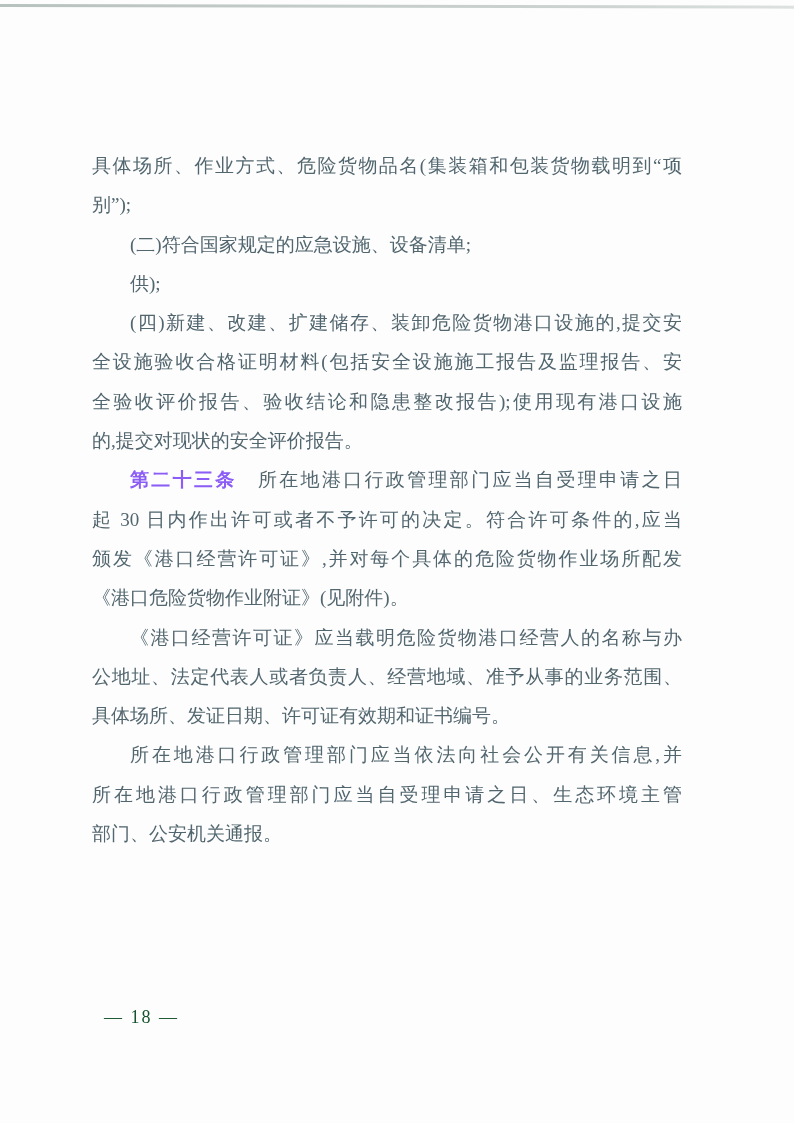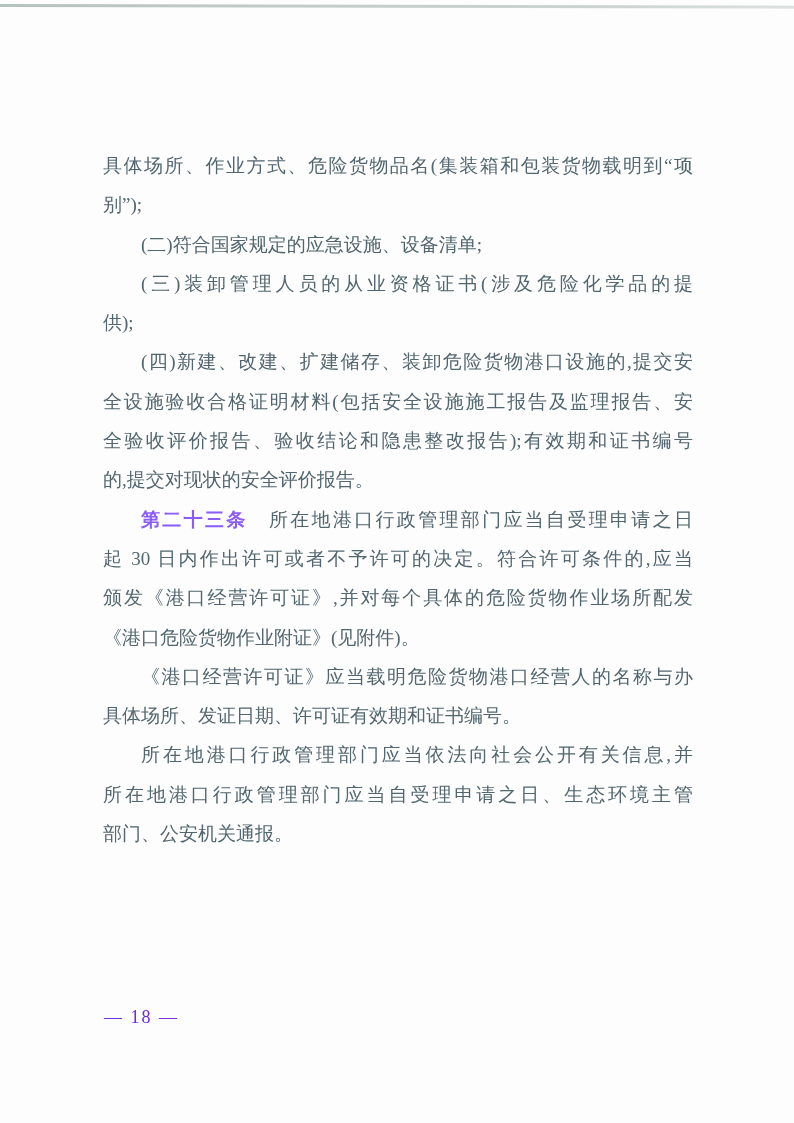--- a/index.html
+++ b/index.html
@@ -27,7 +27,7 @@
   }
   .doc-body {
     position: absolute;
-    left: 103px;
+    left: 92px;
     top: 146px;
     width: 590px;
     font-size: 19px;

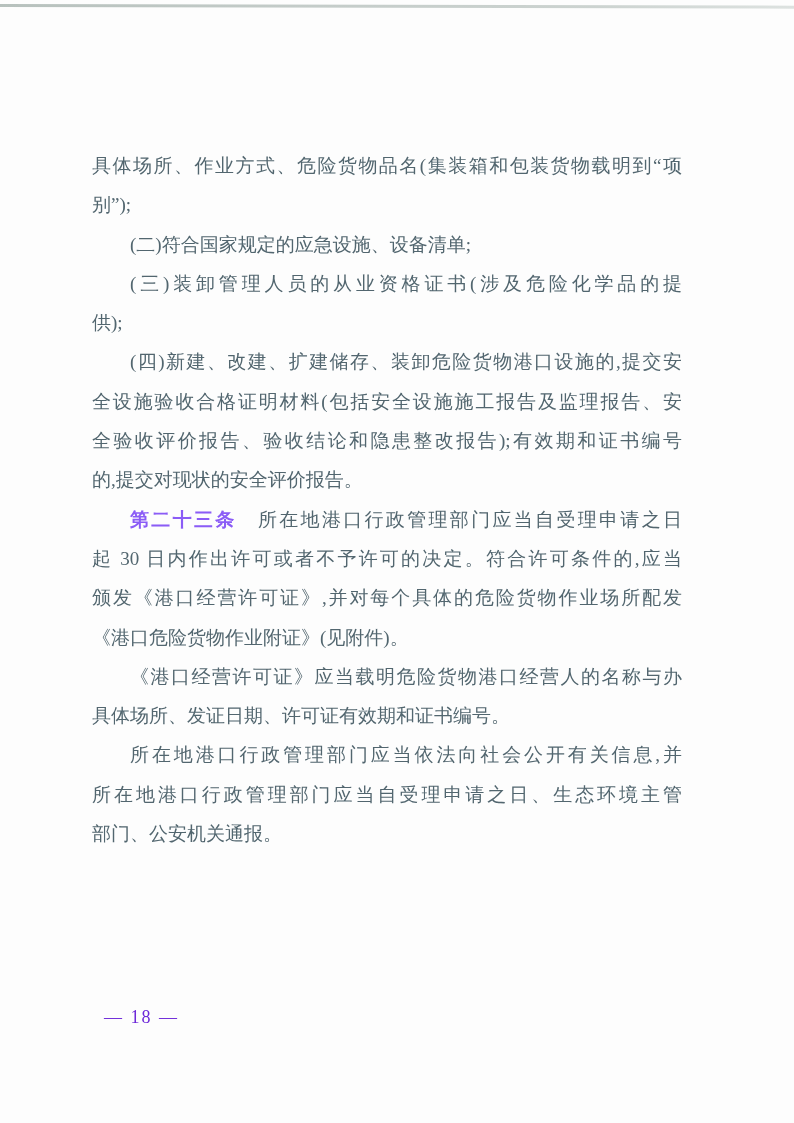--- a/index.html
+++ b/index.html
@@ -74,7 +74,6 @@
         <div class="tline lastline"><span class="run">(二)符合国家规定的应急设施、设备清单;</span></div>
       </div>
       <div class="para indent">
-        <div class="tline"><span class="run">(三)装卸管理人员的从业资格证书(涉及危险化学品的提</span></div>
         <div class="tline lastline"><span class="run">供);</span></div>
       </div>
       <div class="para indent">

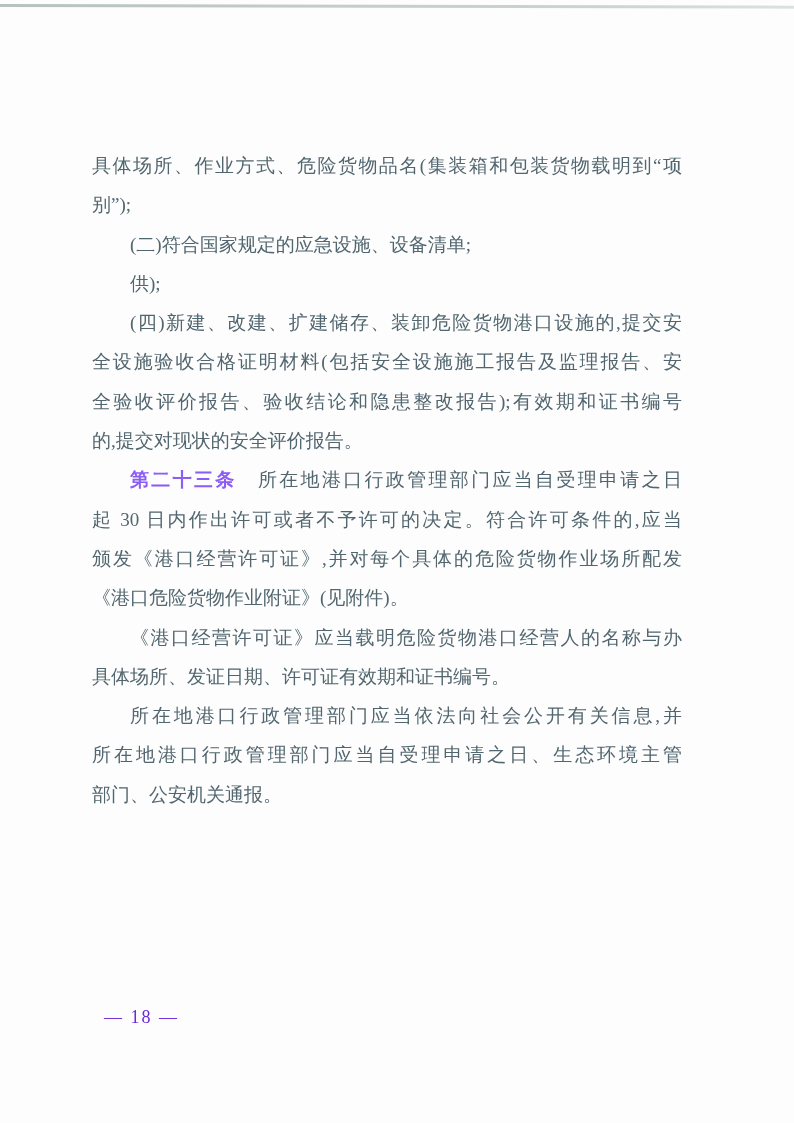--- a/index.html
+++ b/index.html
@@ -79,7 +79,7 @@
       <div class="para indent">
         <div class="tline"><span class="run">(四)新建、改建、扩建储存、装卸危险货物港口设施的,提交安</span></div>
         <div class="tline"><span class="run">全设施验收合格证明材料(包括安全设施施工报告及监理报告、安</span></div>
-        <div class="tline"><span class="run">全验收评价报告、验收结论和隐患整改报告);有效期和证书编号</span></div>
+        <div class="tline"><span class="run">全验收评价报告、验收结论和隐患整改报告);使用现有港口设施</span></div>
         <div class="tline lastline"><span class="run">的,提交对现状的安全评价报告。</span></div>
       </div>
       <div class="para indent">

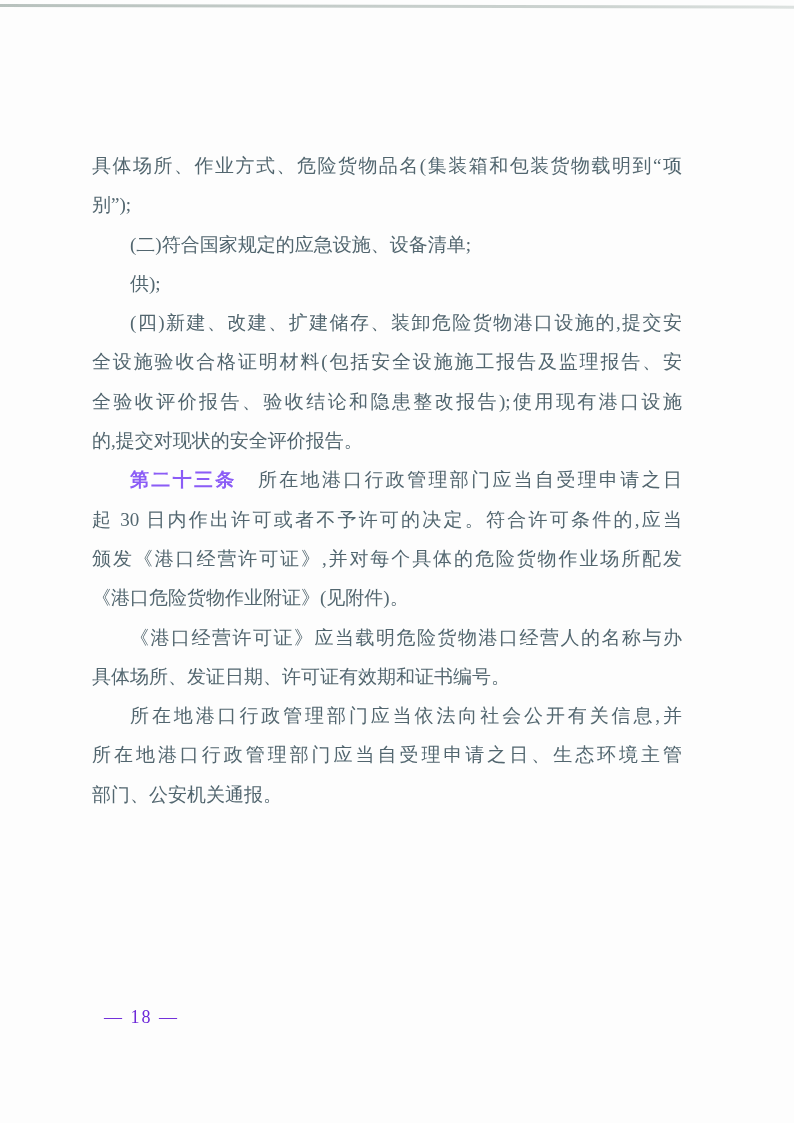--- a/index.html
+++ b/index.html
@@ -90,6 +90,7 @@
       </div>
       <div class="para indent">
         <div class="tline"><span class="run">《港口经营许可证》应当载明危险货物港口经营人的名称与办</span></div>
+        <div class="tline"><span class="run">公地址、法定代表人或者负责人、经营地域、准予从事的业务范围、</span></div>
         <div class="tline lastline"><span class="run">具体场所、发证日期、许可证有效期和证书编号。</span></div>
       </div>
       <div class="para indent">

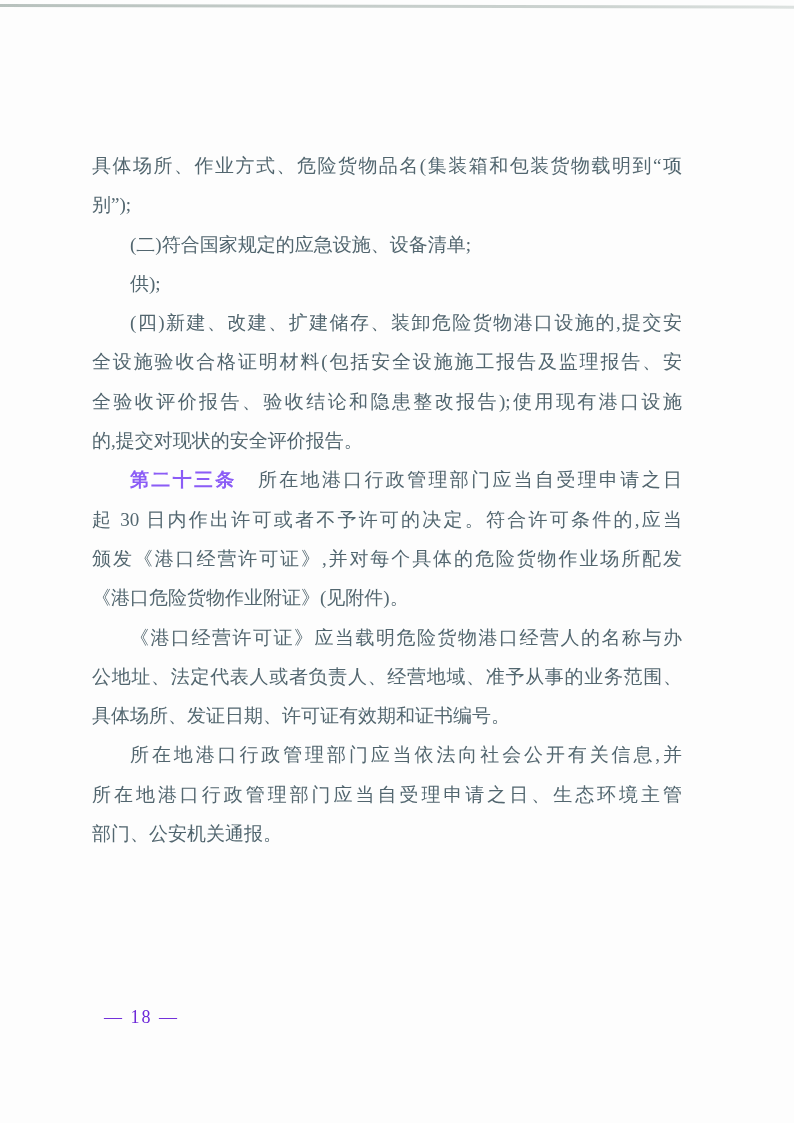--- a/index.html
+++ b/index.html
@@ -57,7 +57,7 @@
     top: 1007px;
     font-size: 18px;
     letter-spacing: 2px;
-    color: #6d28d9;
+    color: #14532d;
   }
 </style>
 </head>

